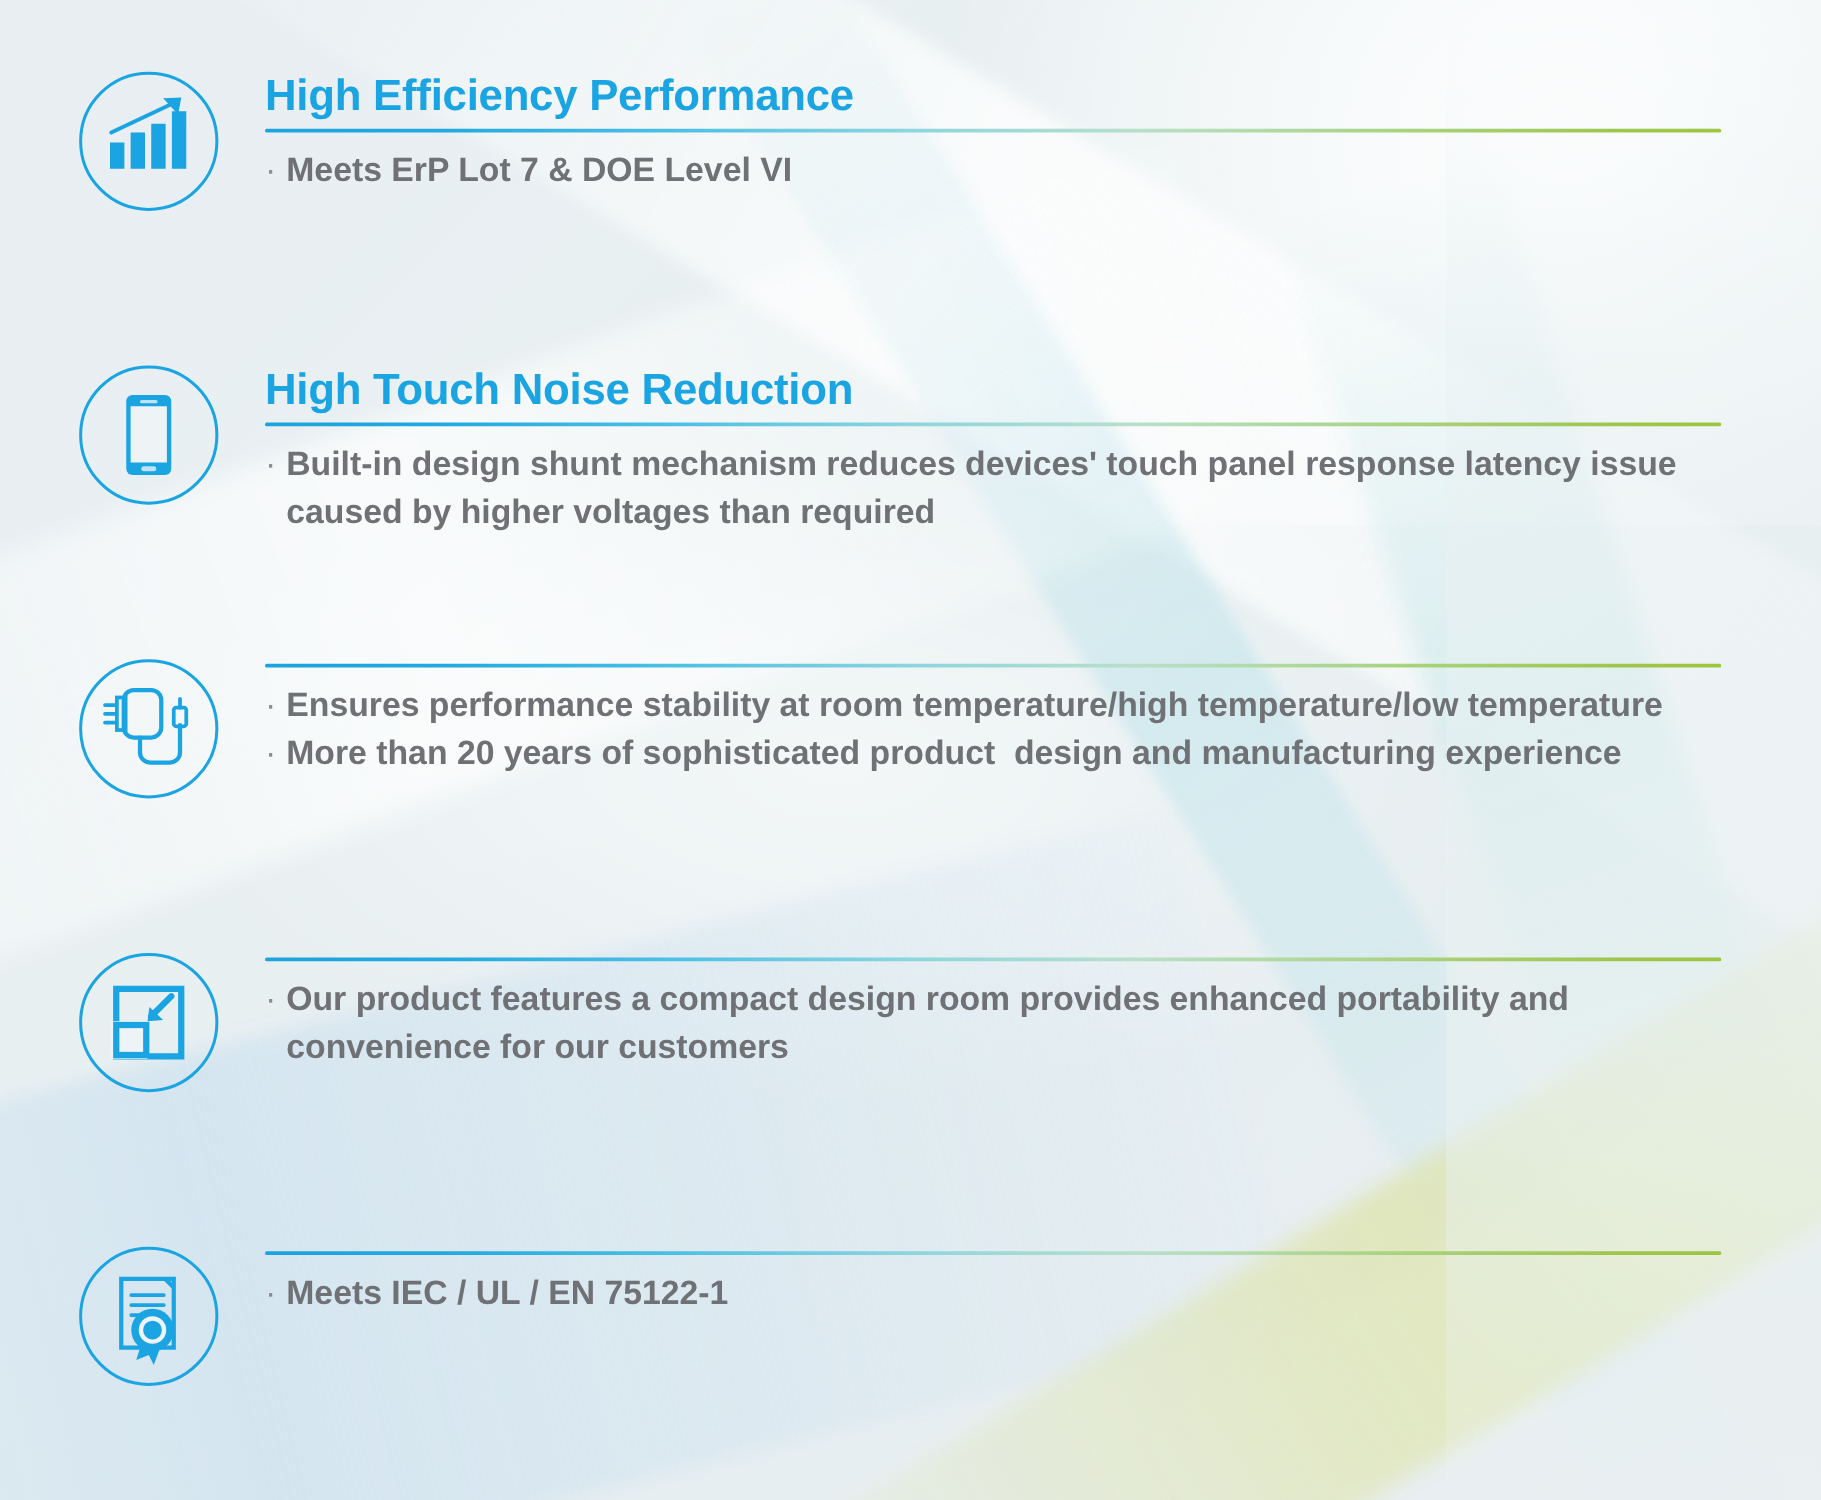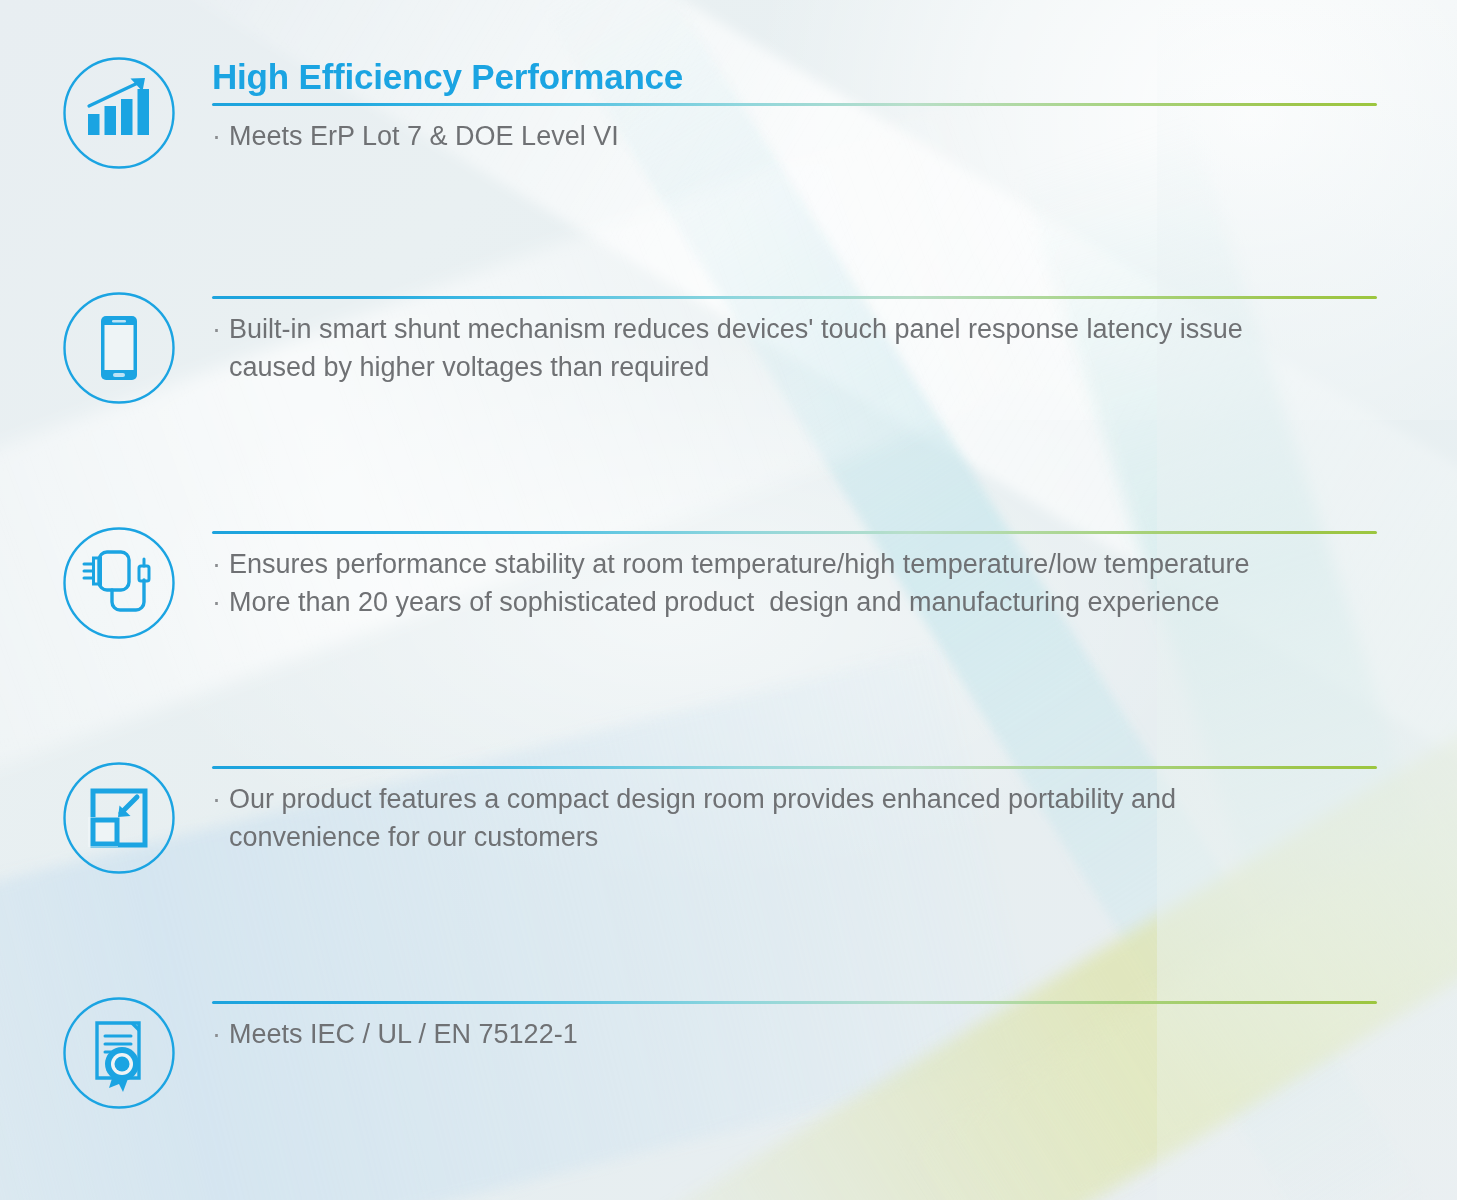--- a/index.html
+++ b/index.html
@@ -177,6 +177,7 @@
   .bullet .btext {
     flex: 1 1 auto;
     white-space: pre-wrap;
+    font-weight: bold;
   }
 </style>
 </head>

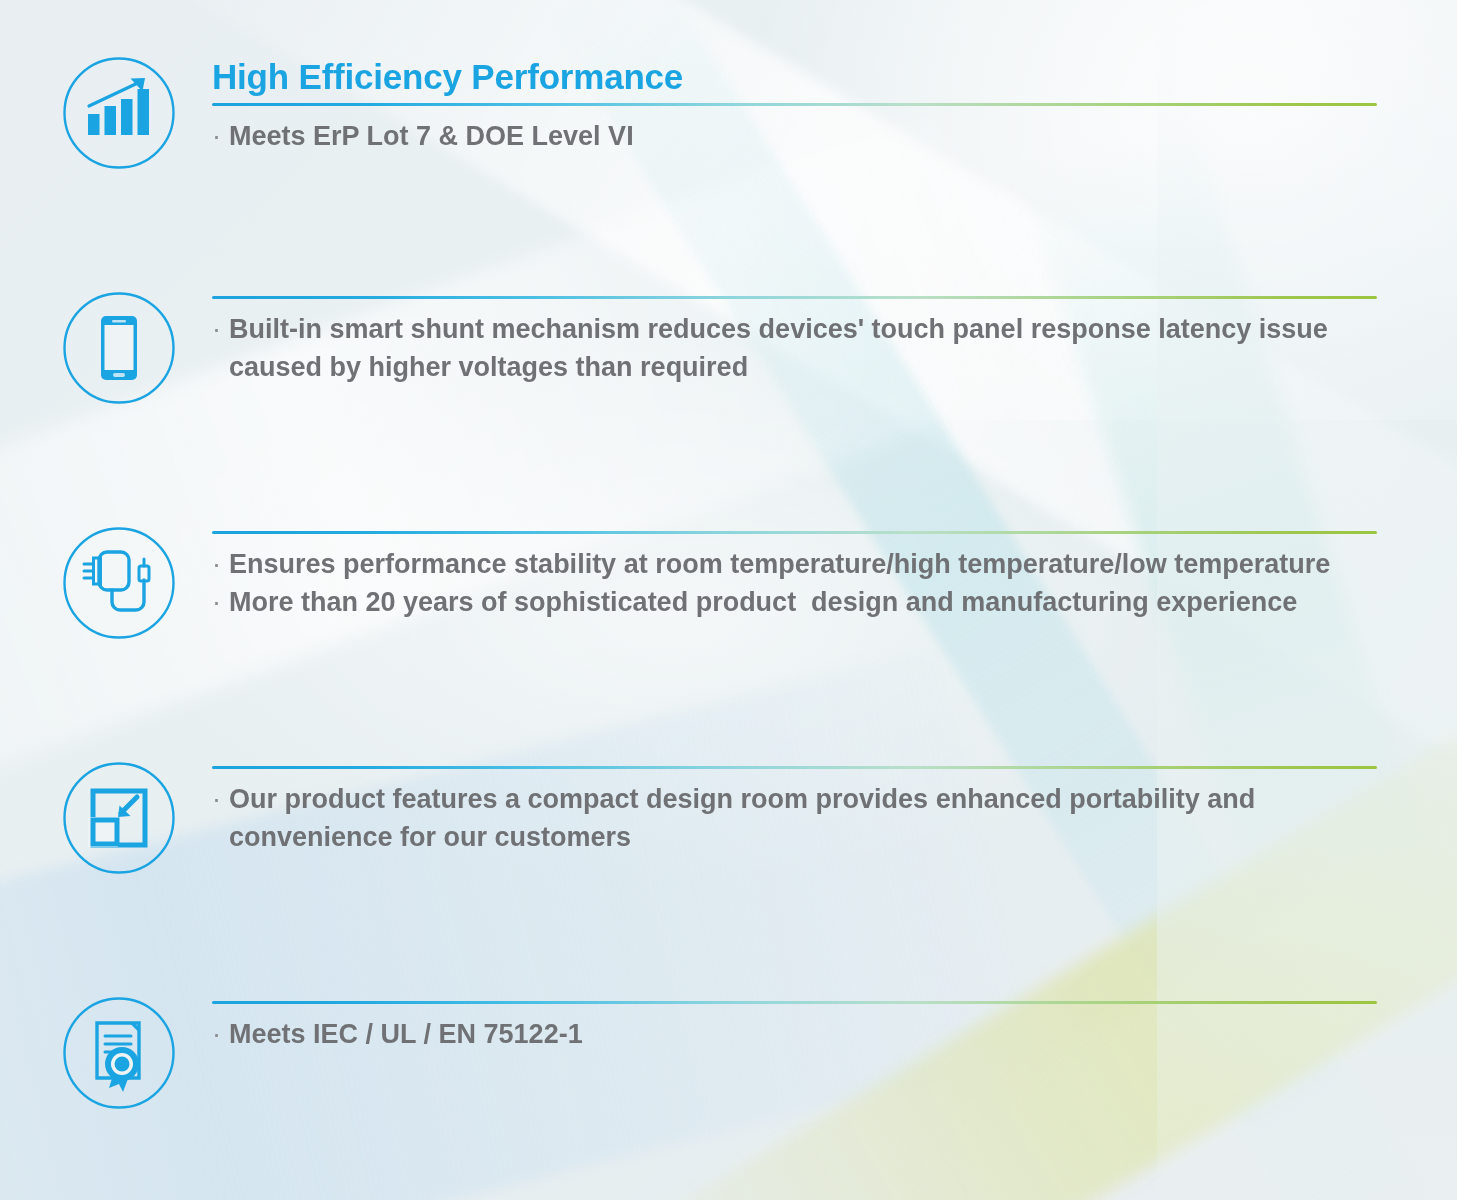--- a/index.html
+++ b/index.html
@@ -235,6 +235,7 @@
         </svg>
       </div>
       <div class="content">
+        <div class="f-title">High Touch Noise Reduction</div>
         <div class="divider"></div>
         <div class="bullets">
           <div class="bullet">

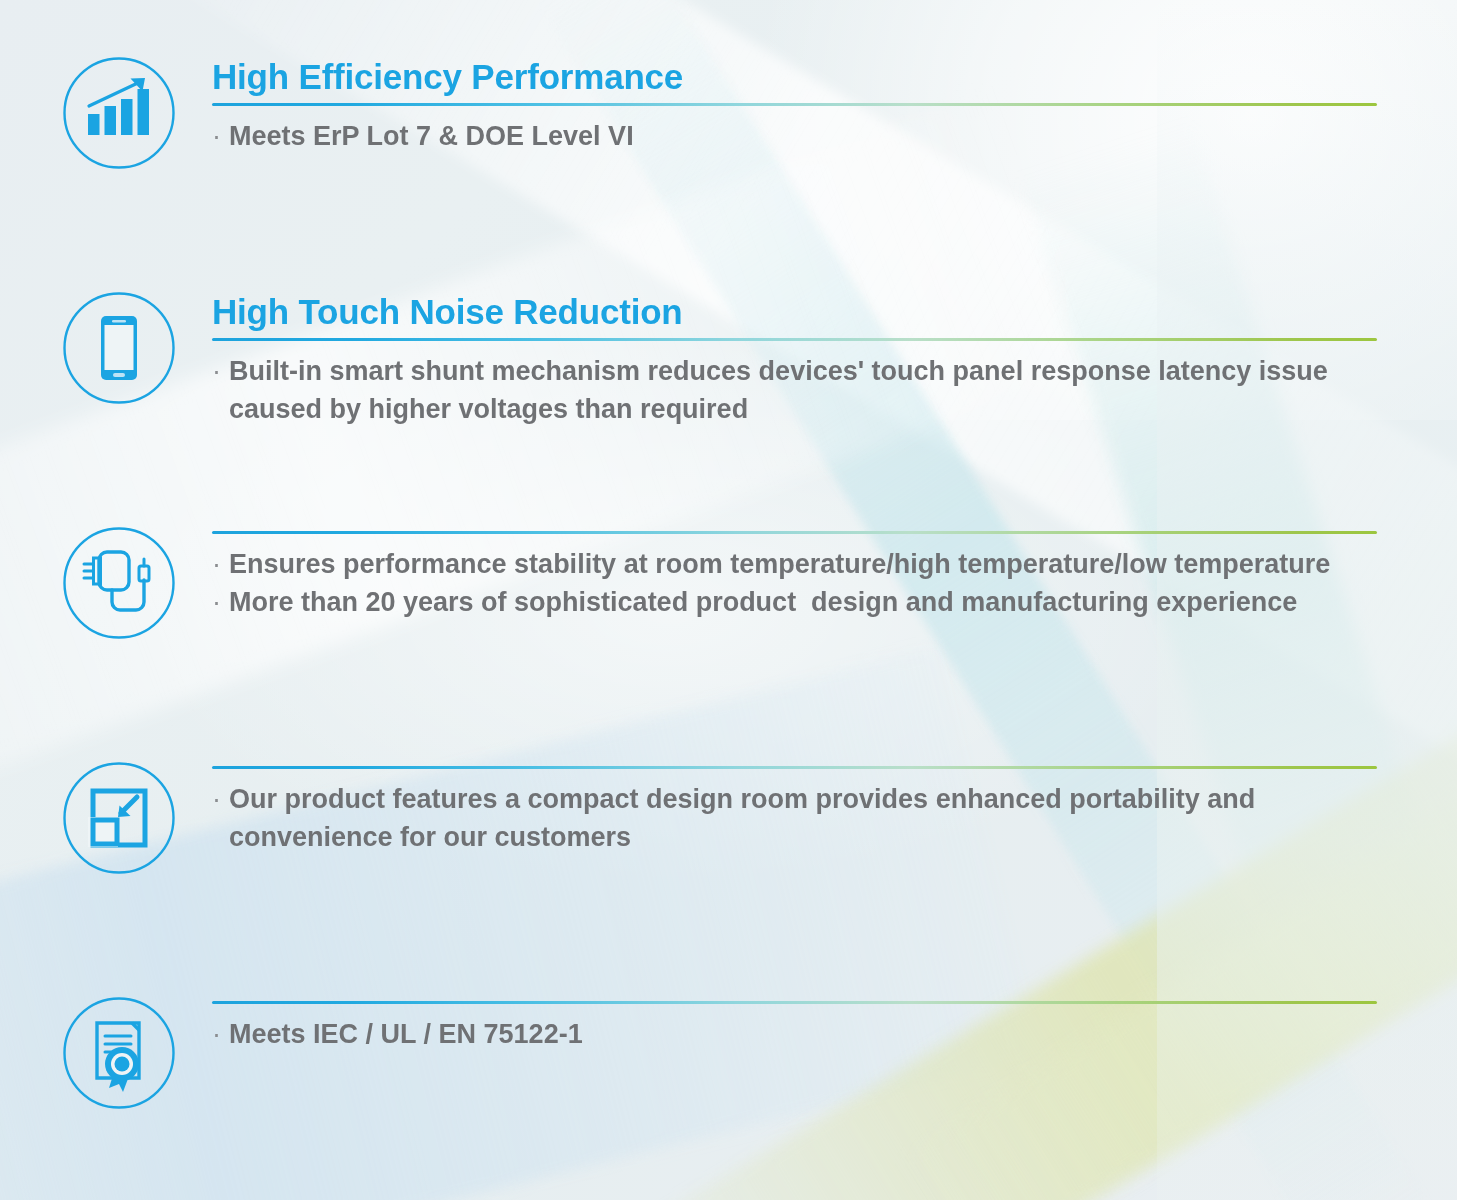--- a/index.html
+++ b/index.html
@@ -240,7 +240,7 @@
         <div class="bullets">
           <div class="bullet">
             <span class="dot">·</span>
-            <span class="btext">Built-in smart shunt mechanism reduces devices' touch panel response latency issue</span>
+            <span class="btext">Built-in design shunt mechanism reduces devices' touch panel response latency issue</span>
           </div>
           <div class="bullet">
             <span class="dot"> </span>

